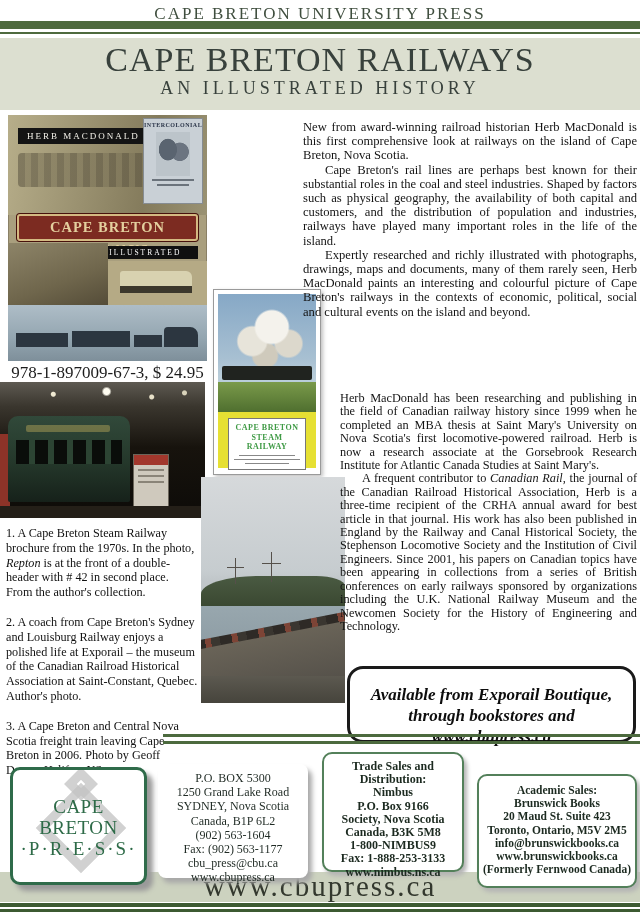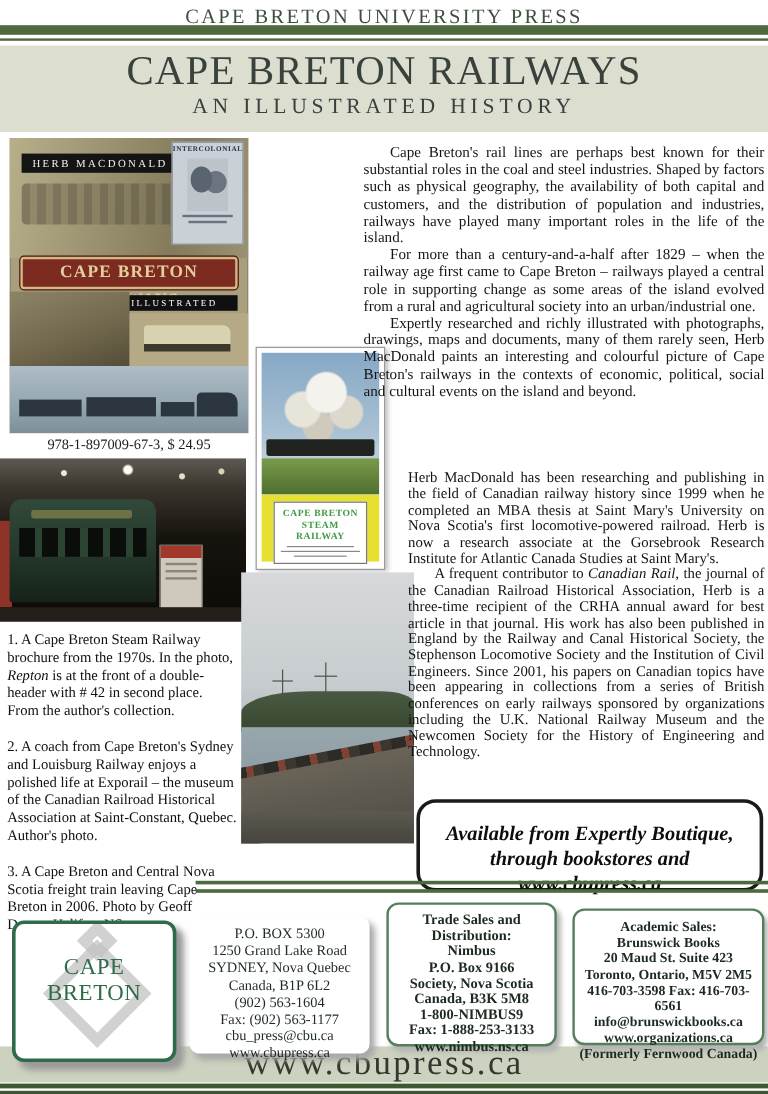--- a/index.html
+++ b/index.html
@@ -258,6 +258,7 @@
   </div>
 
   <div class="abs desc">
+    <p>New from award-winning railroad historian Herb MacDonald is this first comprehensive look at railways on the island of Cape Breton, Nova Scotia.</p>
     <p class="ind">Cape Breton's rail lines are perhaps best known for their substantial roles in the coal and steel industries. Shaped by factors such as physical geography, the availability of both capital and customers, and the distribution of population and industries, railways have played many important roles in the life of the island.</p>
     <p class="ind">For more than a century-and-a-half after 1829 – when the railway age first came to Cape Breton – railways played a central role in supporting change as some areas of the island evolved from a rural and agricultural society into an urban/industrial one.</p>
     <p class="ind">Expertly researched and richly illustrated with photographs, drawings, maps and documents, many of them rarely seen, Herb MacDonald paints an interesting and colourful picture of Cape Breton's railways in the contexts of economic, political, social and cultural events on the island and beyond.</p>

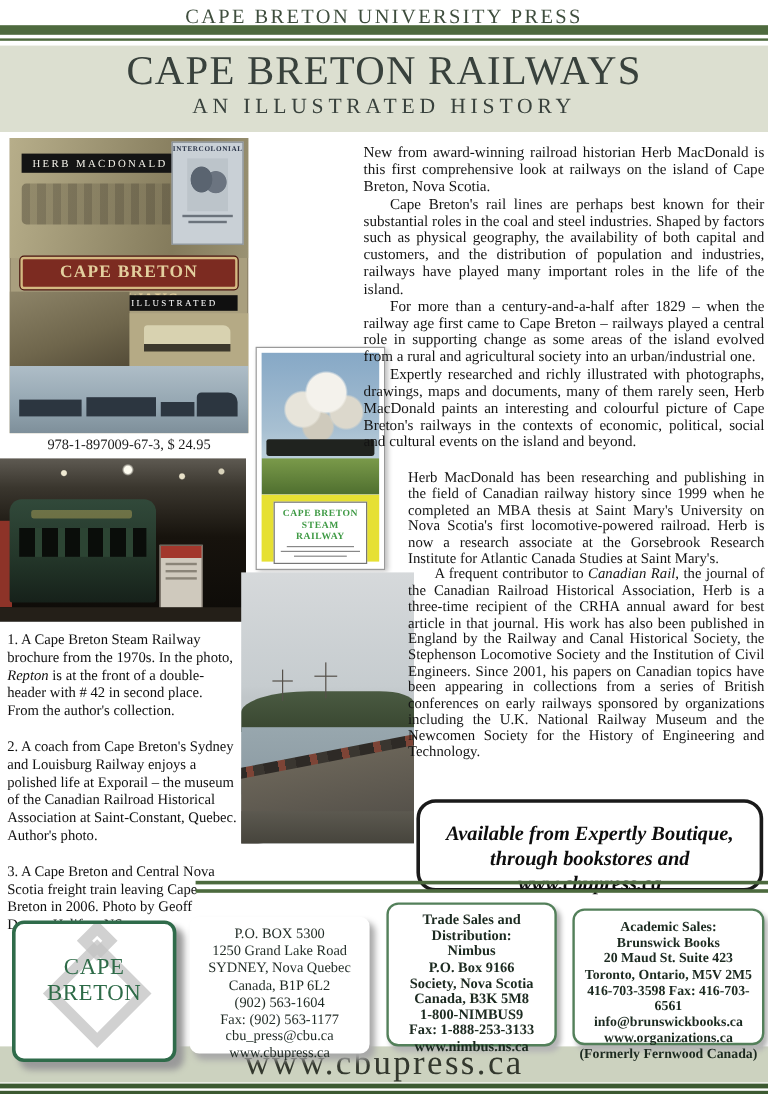--- a/index.html
+++ b/index.html
@@ -260,7 +260,6 @@
   <div class="abs desc">
     <p>New from award-winning railroad historian Herb MacDonald is this first comprehensive look at railways on the island of Cape Breton, Nova Scotia.</p>
     <p class="ind">Cape Breton's rail lines are perhaps best known for their substantial roles in the coal and steel industries. Shaped by factors such as physical geography, the availability of both capital and customers, and the distribution of population and industries, railways have played many important roles in the life of the island.</p>
-    <p class="ind">For more than a century-and-a-half after 1829 – when the railway age first came to Cape Breton – railways played a central role in supporting change as some areas of the island evolved from a rural and agricultural society into an urban/industrial one.</p>
     <p class="ind">Expertly researched and richly illustrated with photographs, drawings, maps and documents, many of them rarely seen, Herb MacDonald paints an interesting and colourful picture of Cape Breton's railways in the contexts of economic, political, social and cultural events on the island and beyond.</p>
   </div>
 

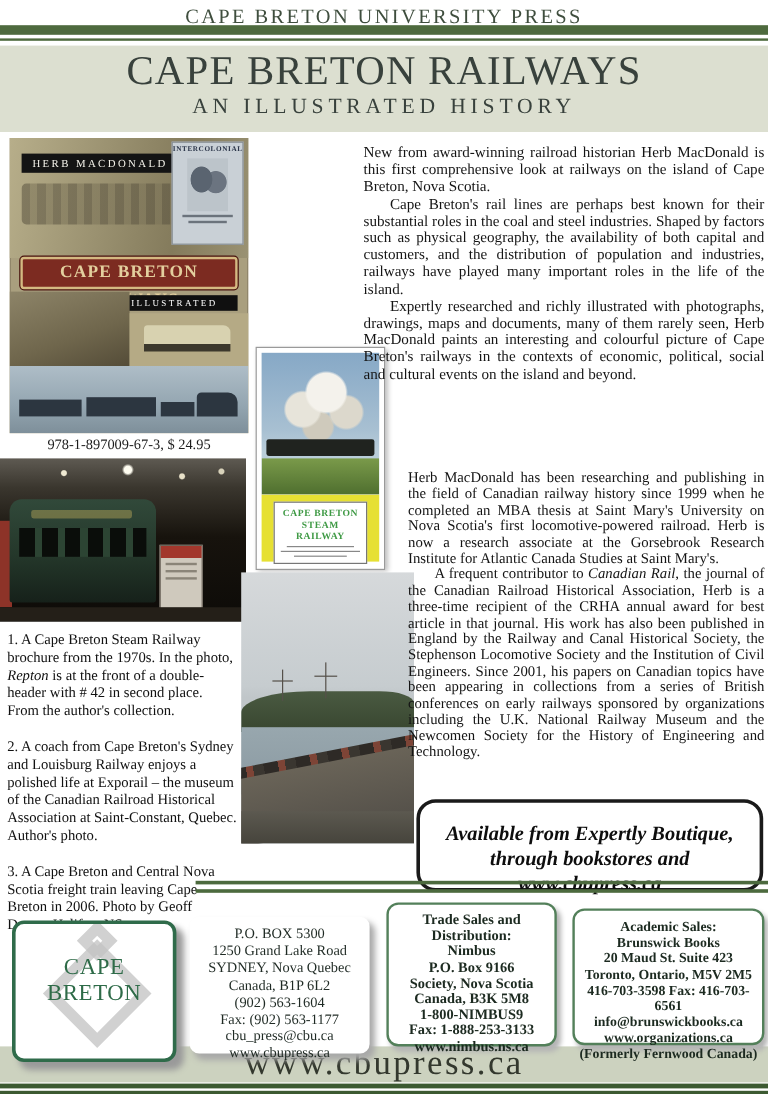--- a/index.html
+++ b/index.html
@@ -57,7 +57,7 @@
   .cv-train { position:absolute; left:8px; top:22px; width:182px; height:20px; }
   .cv-train .car { position:absolute; background:#2c3640; }
 
-  .isbn { left:8px; top:363px; width:199px; text-align:center; font-size:12px; color:#1c1c1c; }
+  .isbn { left:8px; top:363px; width:199px; text-align:center; font-size:17px; color:#1c1c1c; }
 
   
   .photo2 { left:0; top:382px; width:205px; height:136px; overflow:hidden;

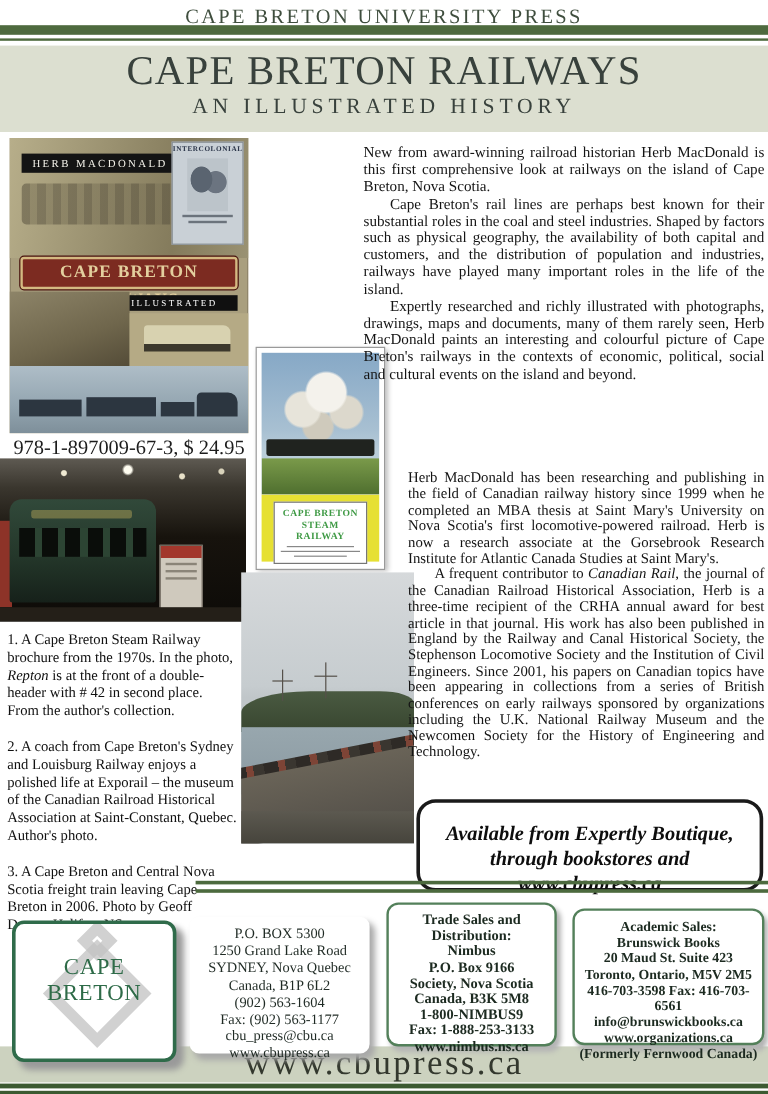--- a/index.html
+++ b/index.html
@@ -269,7 +269,7 @@
   </div>
 
   <div class="abs avail">
-    <span>Available from Expertly Boutique,</span><br>
+    <span>Available from Exporail Boutique,</span><br>
     <span>through bookstores and www.cbupress.ca</span>
   </div>
 

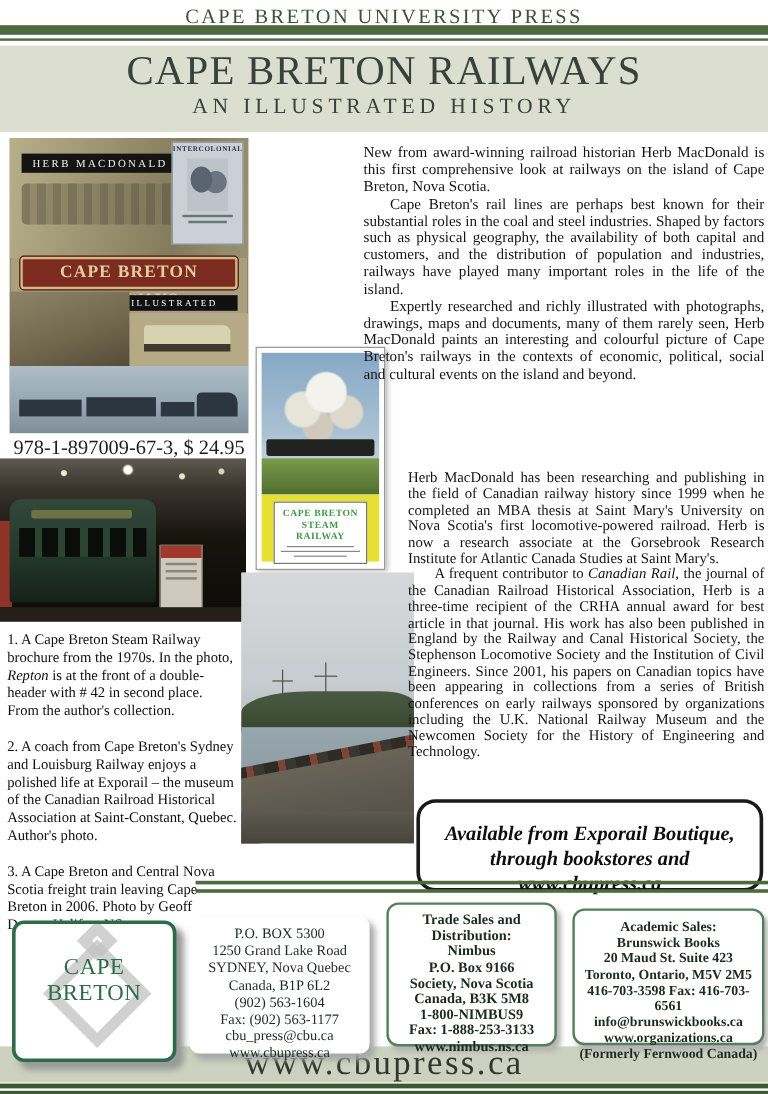--- a/index.html
+++ b/index.html
@@ -154,7 +154,7 @@
   .trade-card { left:322px; top:752px; width:142px; height:120px; border:2px solid #53805a;
     border-radius:10px; box-shadow:3px 4px 4px #b5b5b5; font-weight:bold;
     font-size:12px; line-height:13.2px; padding-top:6px; color:#1c2a20; }
-  .acad-card { left:477px; top:757px; width:160px; height:114px; border:2px solid #53805a;
+  .acad-card { left:477px; top:774px; width:160px; height:114px; border:2px solid #53805a;
     border-radius:10px; box-shadow:3px 4px 4px #b5b5b5; font-weight:bold;
     font-size:11.5px; line-height:13.2px; padding-top:8px; color:#1c2a20; }
 

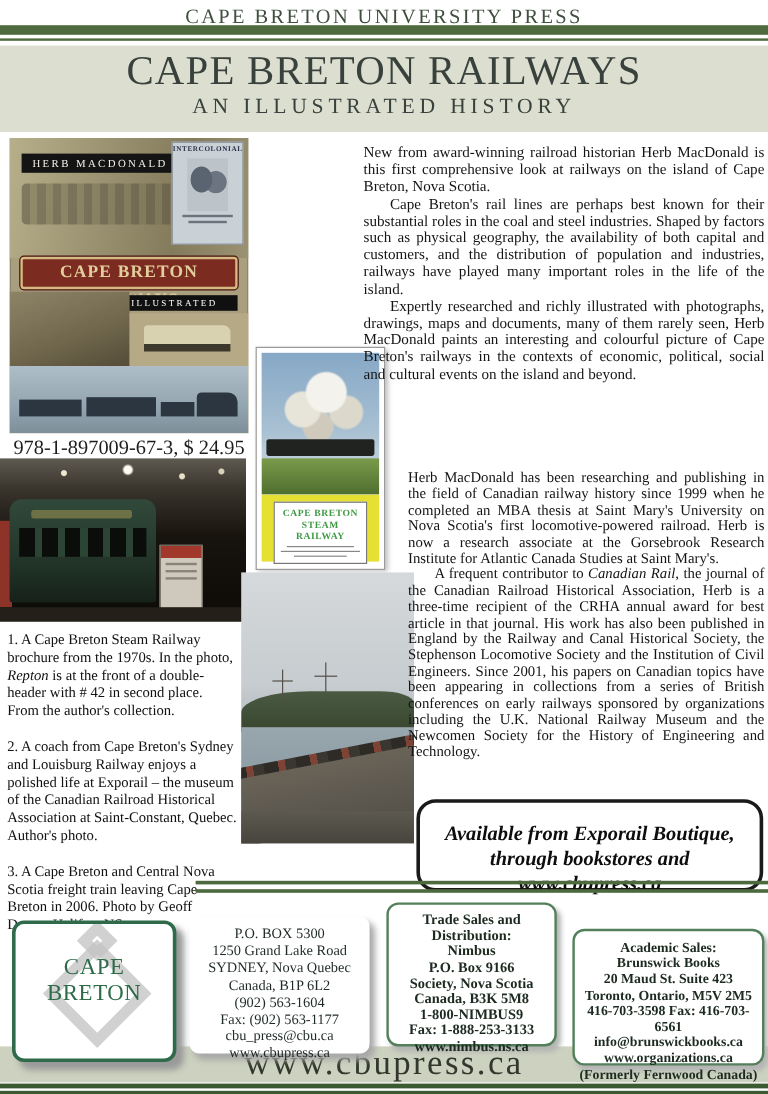--- a/index.html
+++ b/index.html
@@ -287,7 +287,7 @@
   <div class="abs card addr-card">
     <div>P.O. BOX 5300</div>
     <div>1250 Grand Lake Road</div>
-    <div>SYDNEY, Nova Quebec</div>
+    <div>SYDNEY, Nova Scotia</div>
     <div>Canada, B1P 6L2</div>
     <div>(902) 563-1604</div>
     <div>Fax: (902) 563-1177</div>

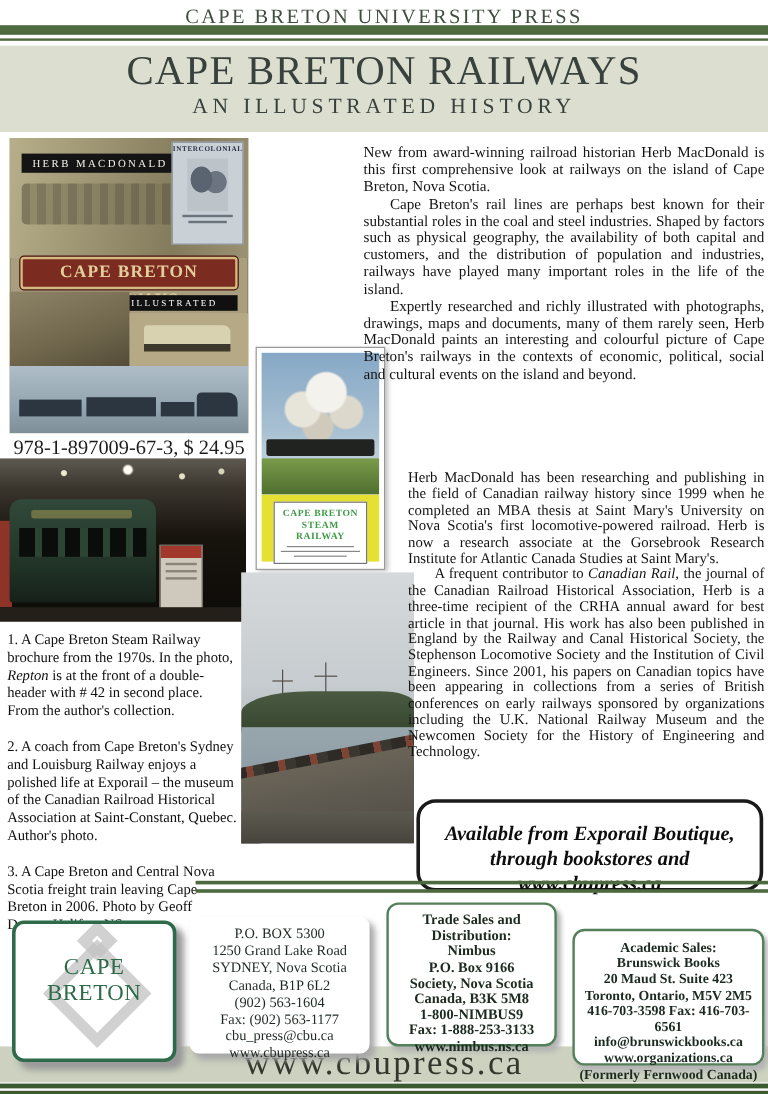--- a/index.html
+++ b/index.html
@@ -281,6 +281,7 @@
     <div class="knot small"></div>
     <div class="logo-text">
       <div>CAPE BRETON</div>
+      <div class="press-line">·P·R·E·S·S·</div>
     </div>
   </div>
 

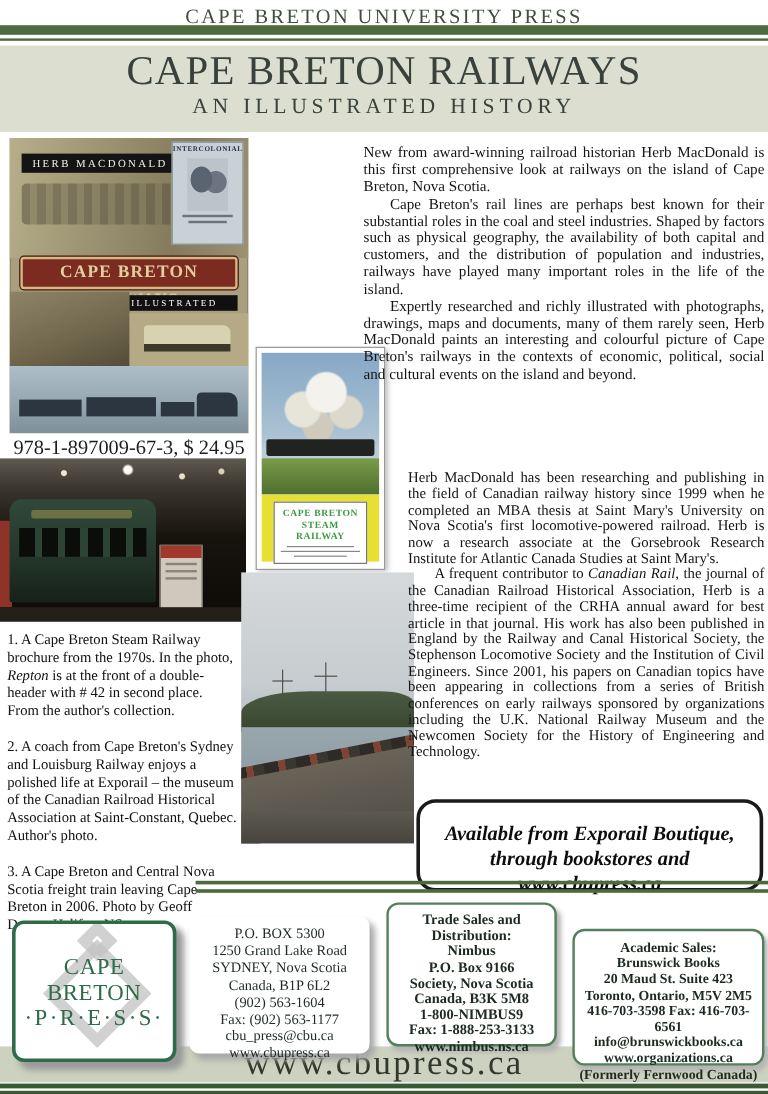--- a/index.html
+++ b/index.html
@@ -313,7 +313,6 @@
     <div>Brunswick Books</div>
     <div>20 Maud St. Suite 423</div>
     <div>Toronto, Ontario, M5V 2M5</div>
-    <div>416-703-3598 Fax: 416-703-6561</div>
     <div>info@brunswickbooks.ca</div>
     <div>www.organizations.ca</div>
     <div>(Formerly Fernwood Canada)</div>

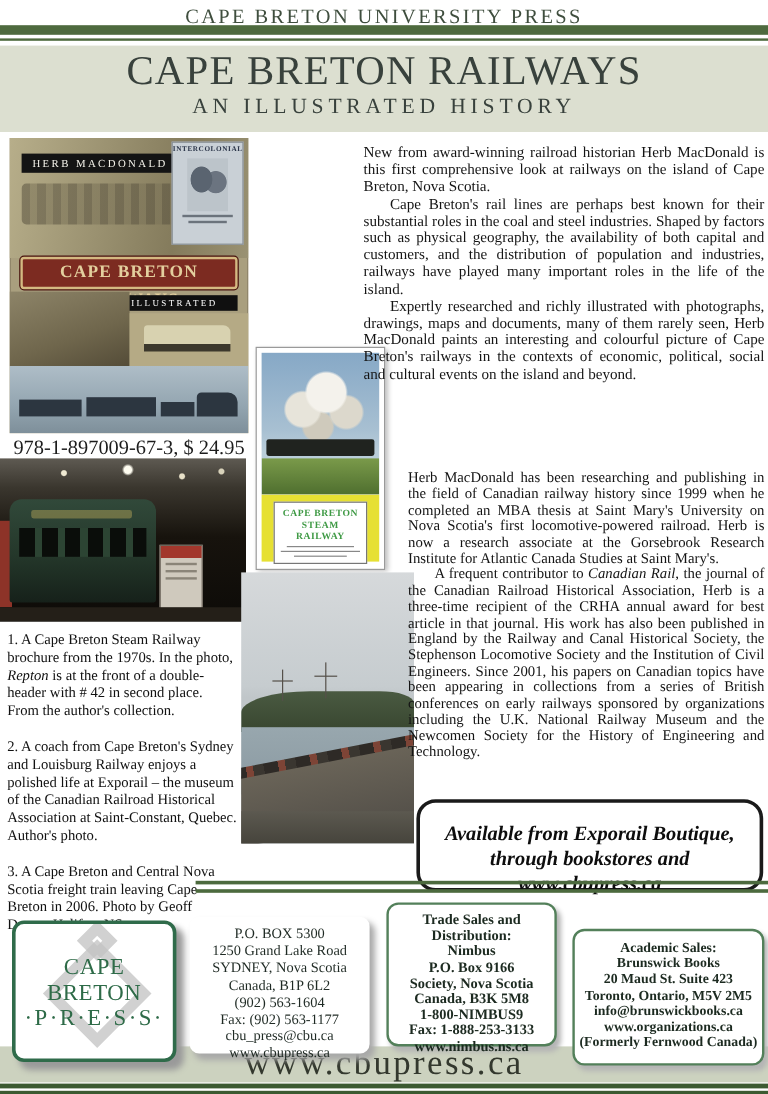--- a/index.html
+++ b/index.html
@@ -314,7 +314,7 @@
     <div>20 Maud St. Suite 423</div>
     <div>Toronto, Ontario, M5V 2M5</div>
     <div>info@brunswickbooks.ca</div>
-    <div>www.organizations.ca</div>
+    <div>www.brunswickbooks.ca</div>
     <div>(Formerly Fernwood Canada)</div>
   </div>
 

